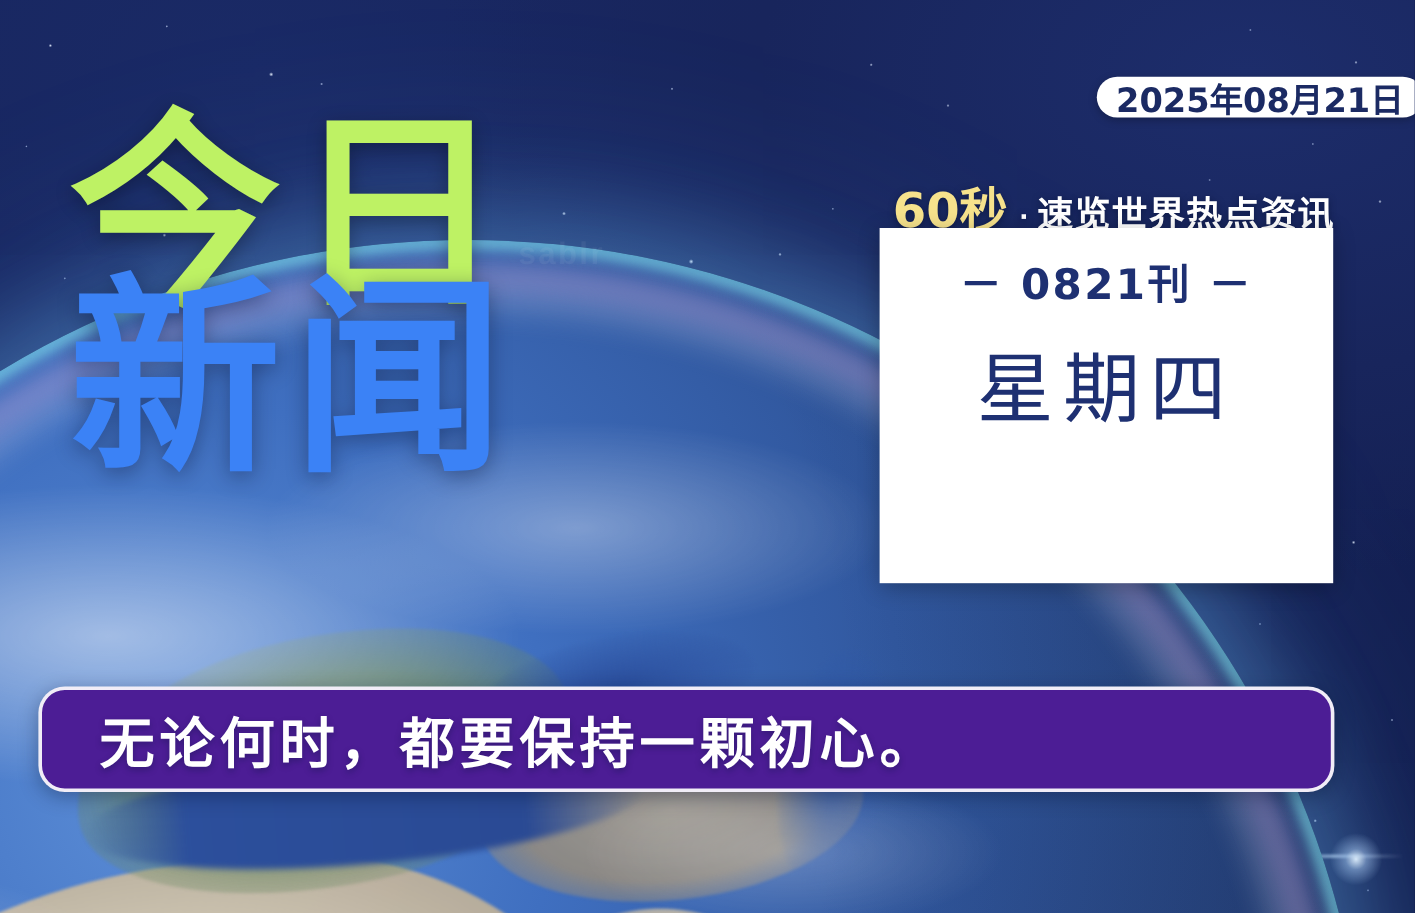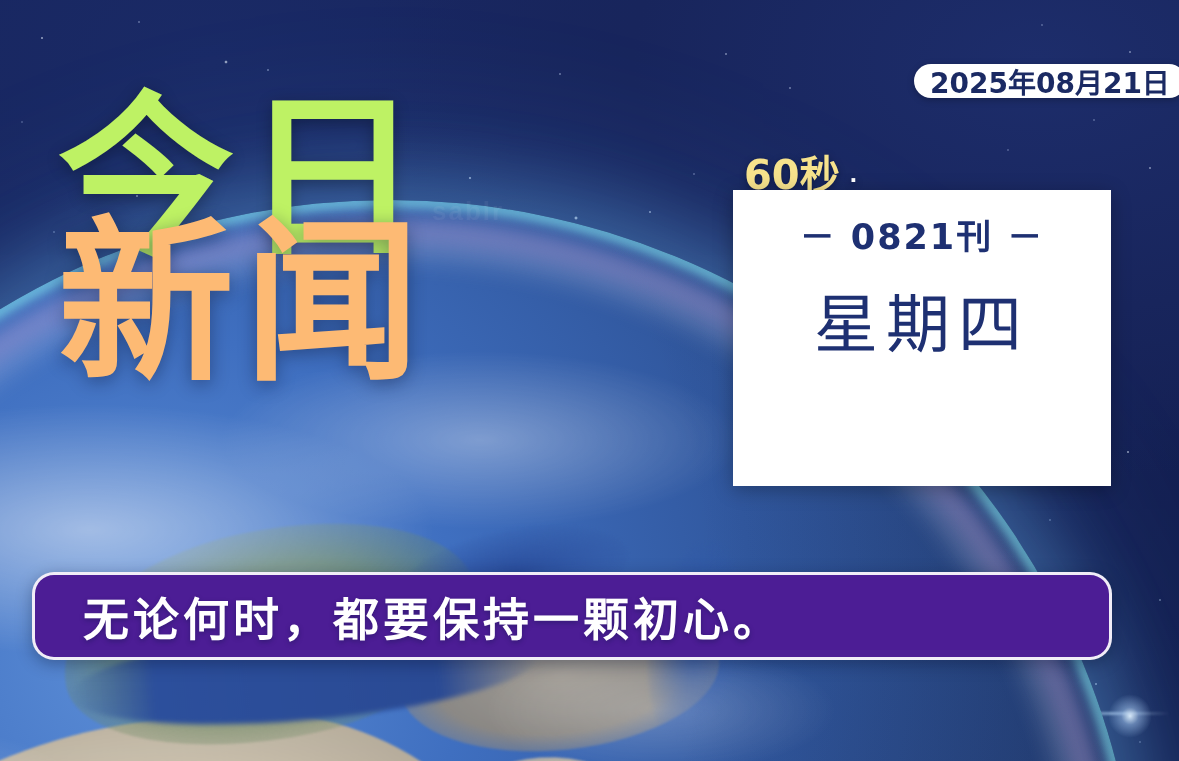--- a/index.html
+++ b/index.html
@@ -350,6 +350,7 @@
   <div class="tagline">
     <span class="tag-60">60秒</span>
     <span class="tag-dot">·</span>
+    <span class="tag-rest">速览世界热点资讯</span>
   </div>
 
   <div class="white-card">

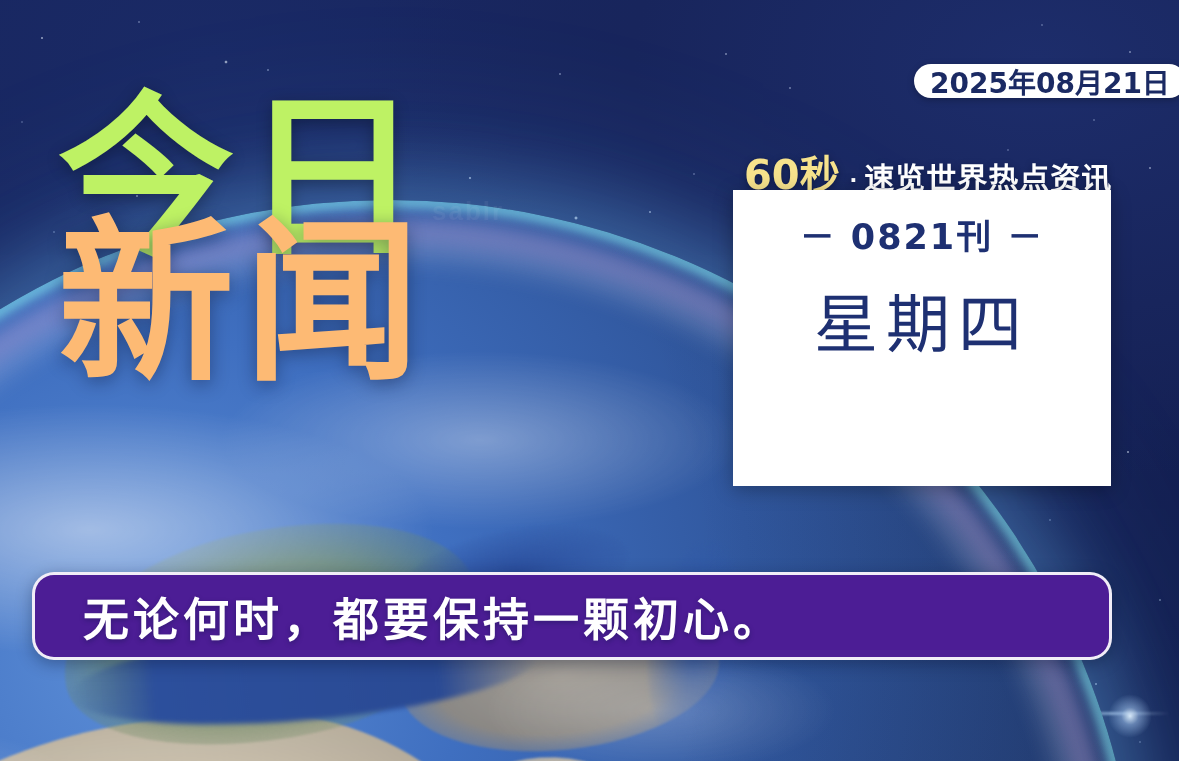--- a/index.html
+++ b/index.html
@@ -217,9 +217,9 @@
   }
   .title-2{
     font-size:176px;
-    color:#fdba74;
+    color:#3b82f6;
     text-shadow:0 4px 18px rgba(8,18,50,.40);
-    font-family:Liberation Mono, monospace;
+    font-family:Liberation Sans, sans-serif;
     margin-top:-26px;
   }
 

